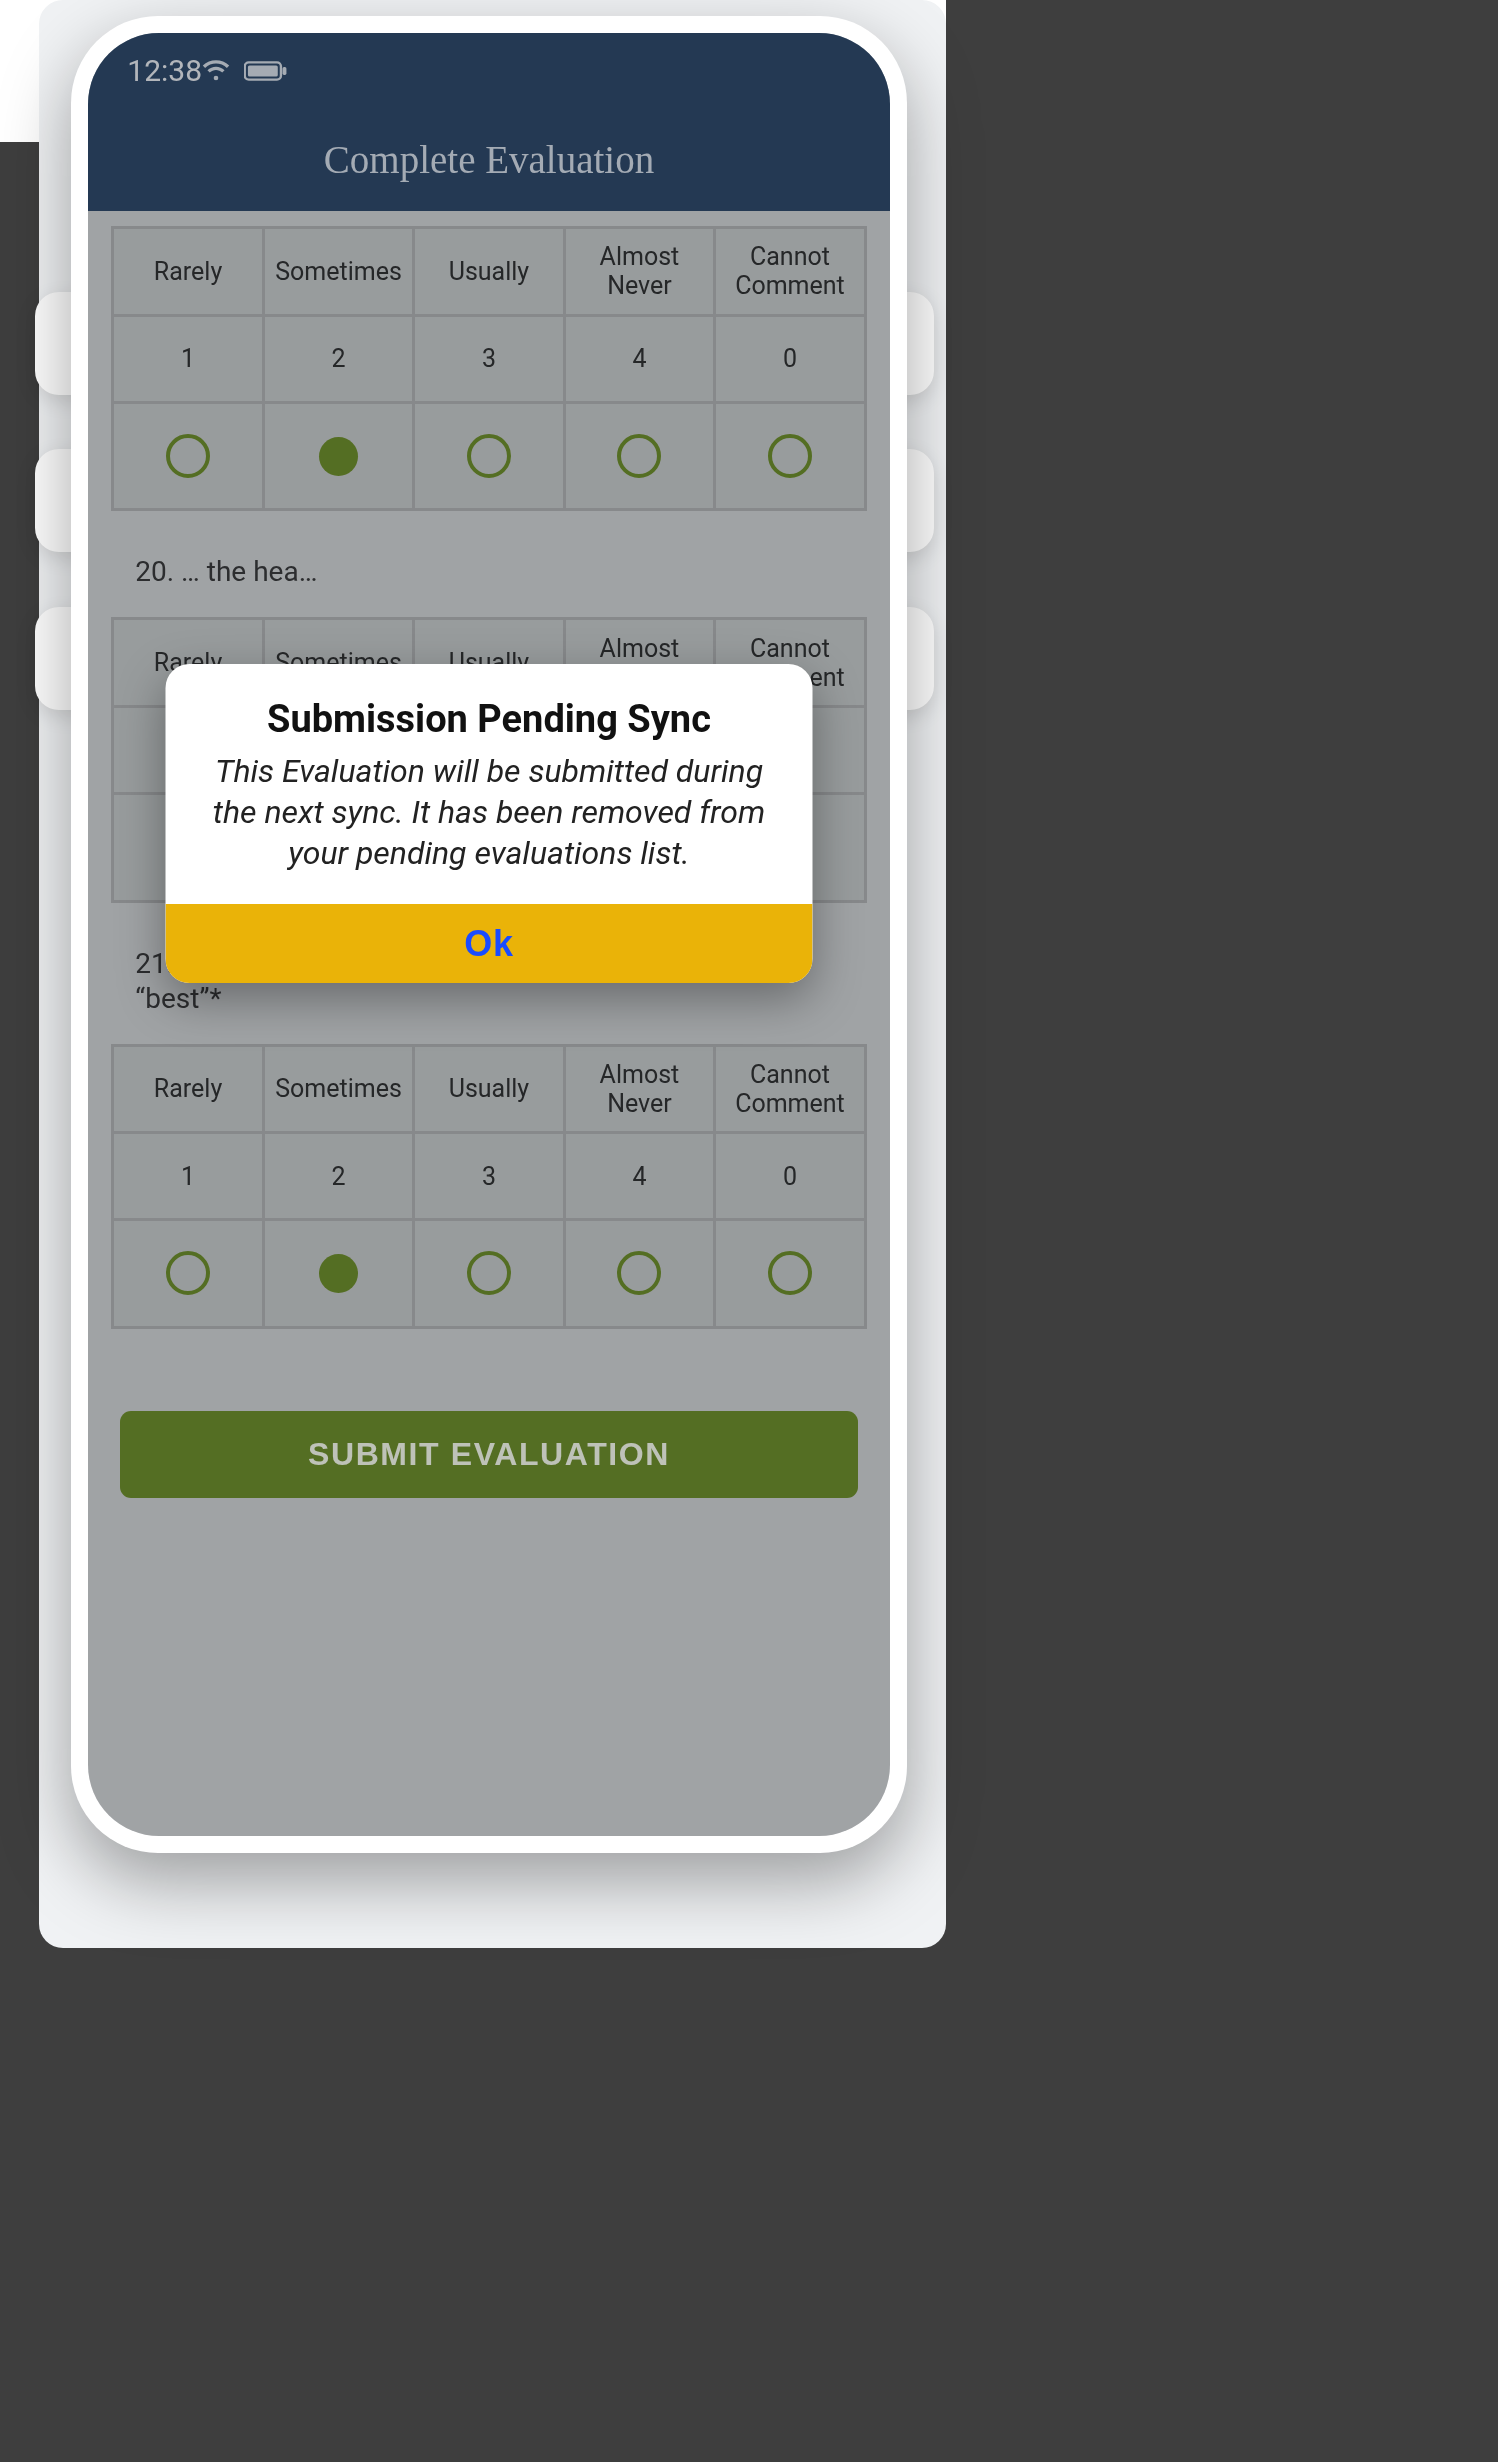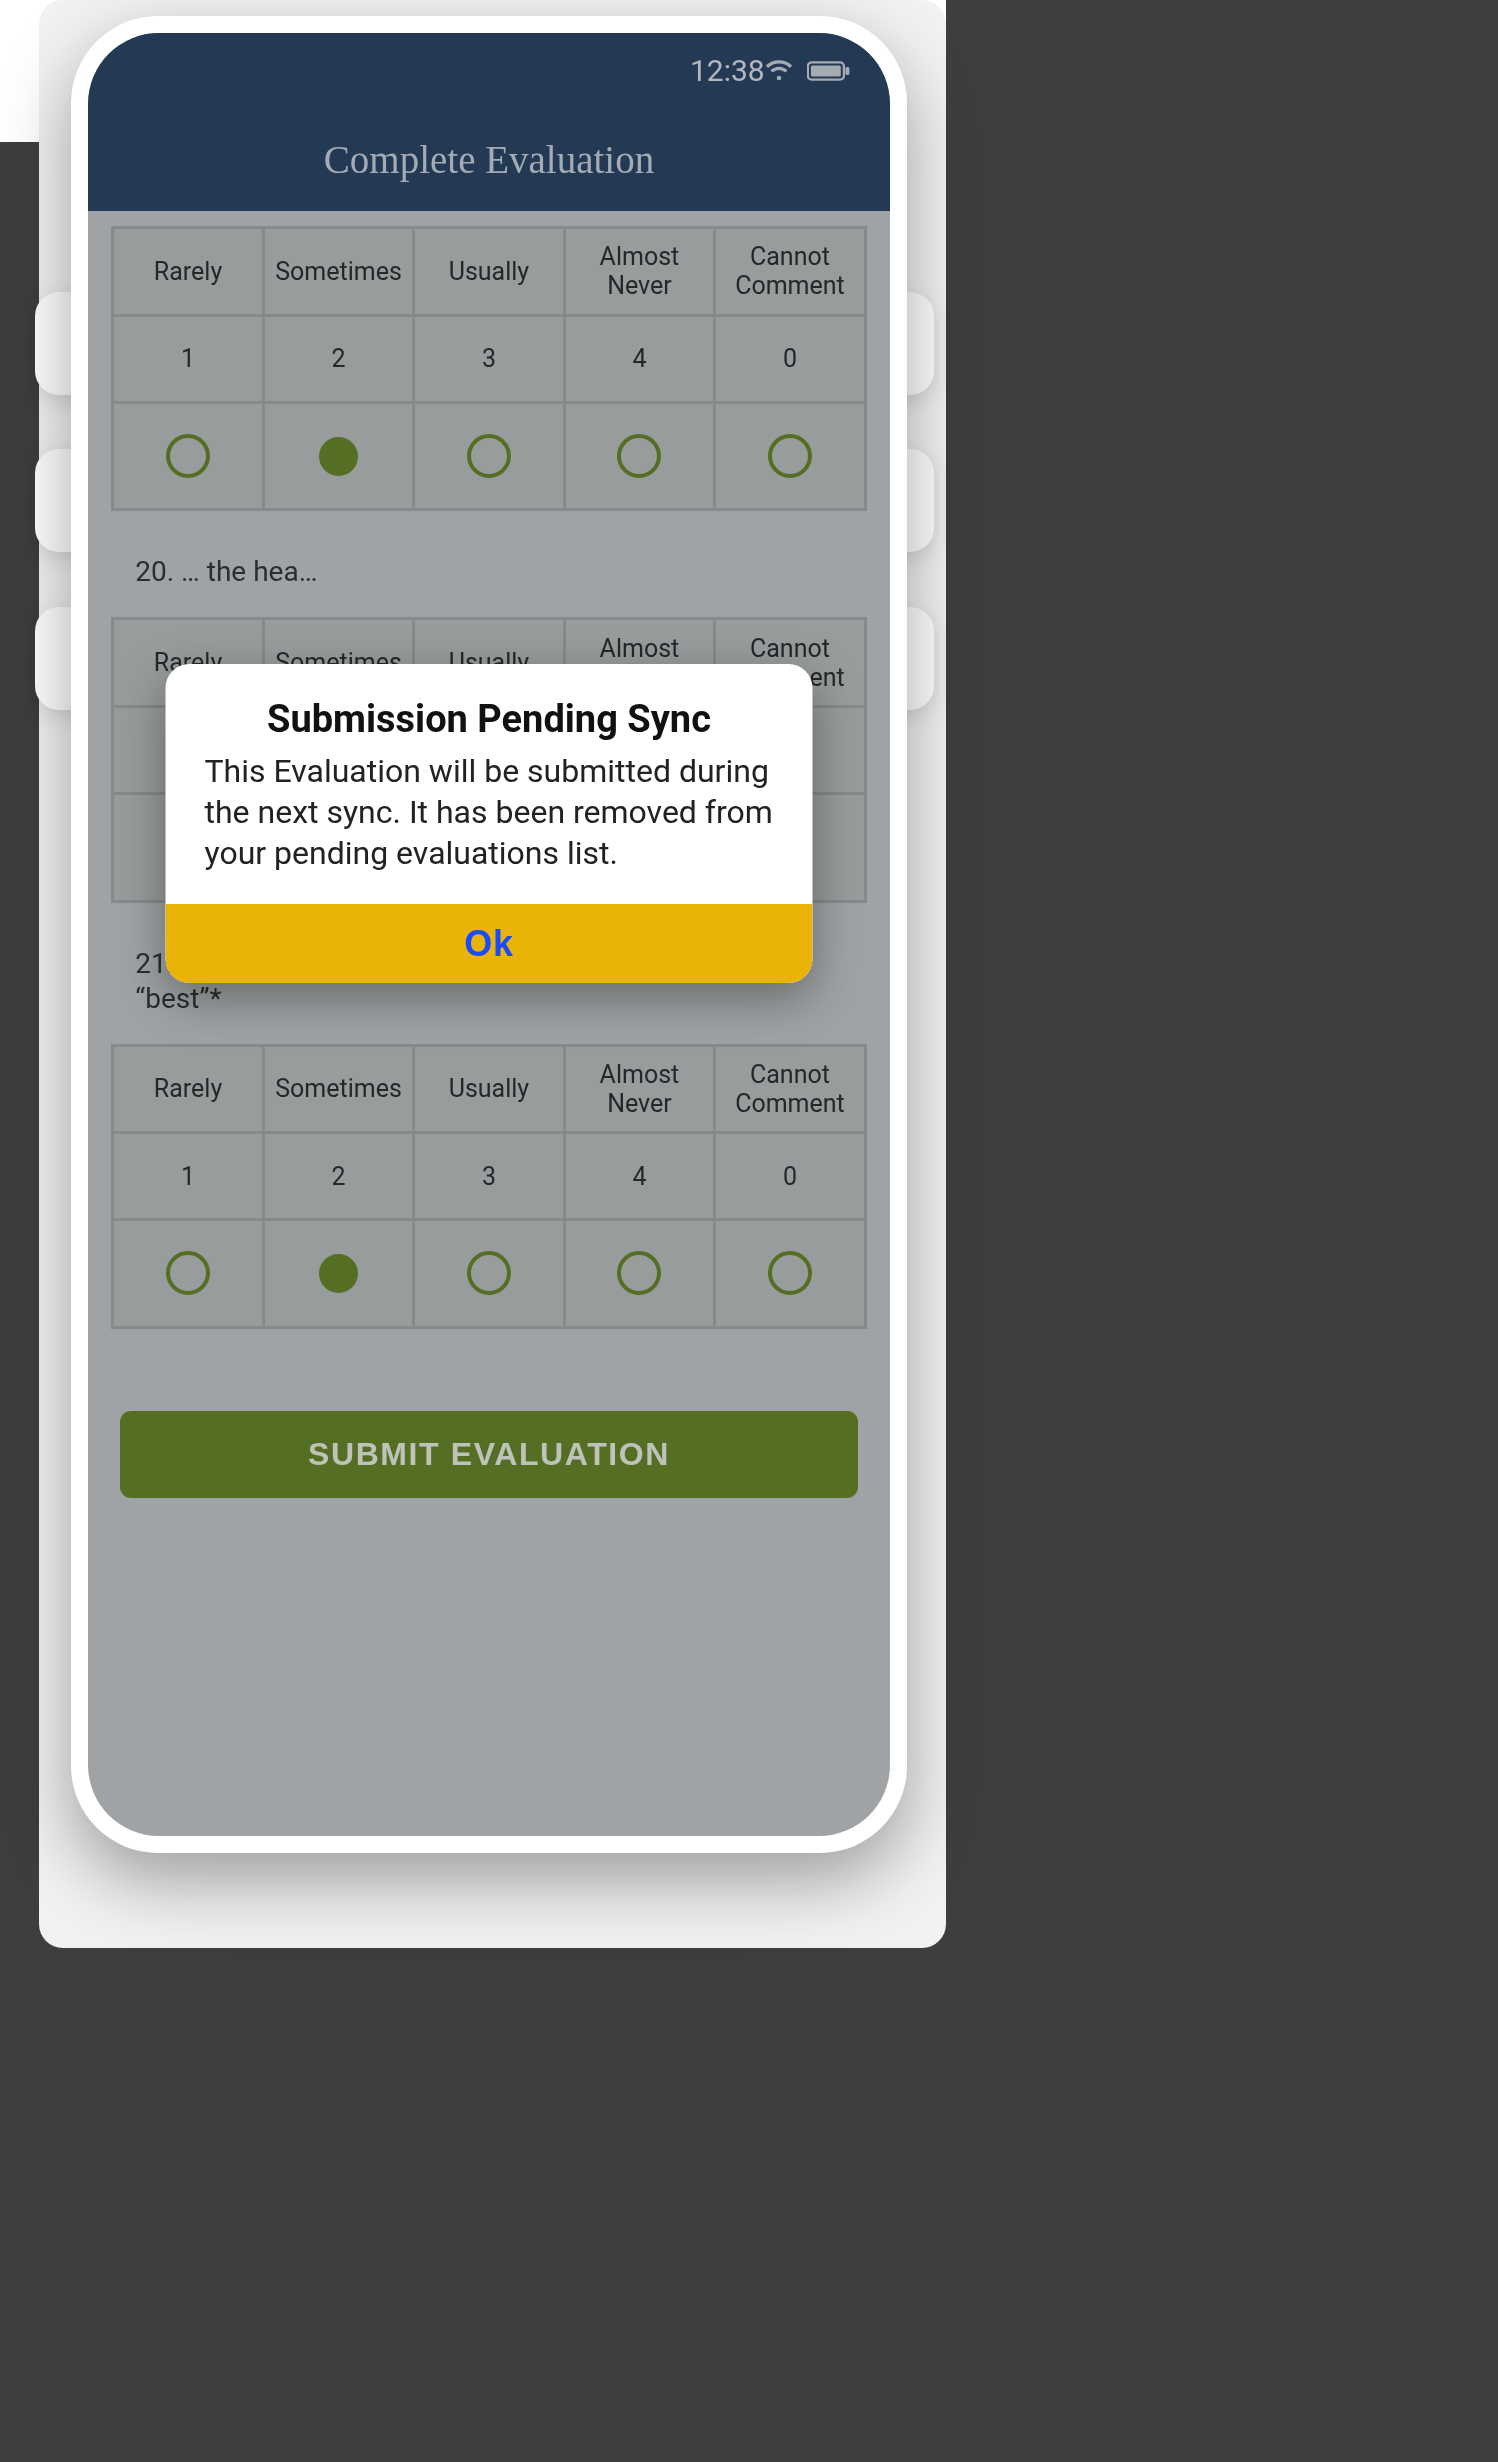--- a/index.html
+++ b/index.html
@@ -26,7 +26,7 @@
   }
   .statusbar{
     height:75px;background:#2d4868;color:#e0e4ea;font-size:30px;
-    display:flex;align-items:center;justify-content:flex-end;
+    display:flex;align-items:center;justify-content:flex-start;
     padding:0 39px;
   }
   .status-icons{display:flex;gap:14px;align-items:center;}

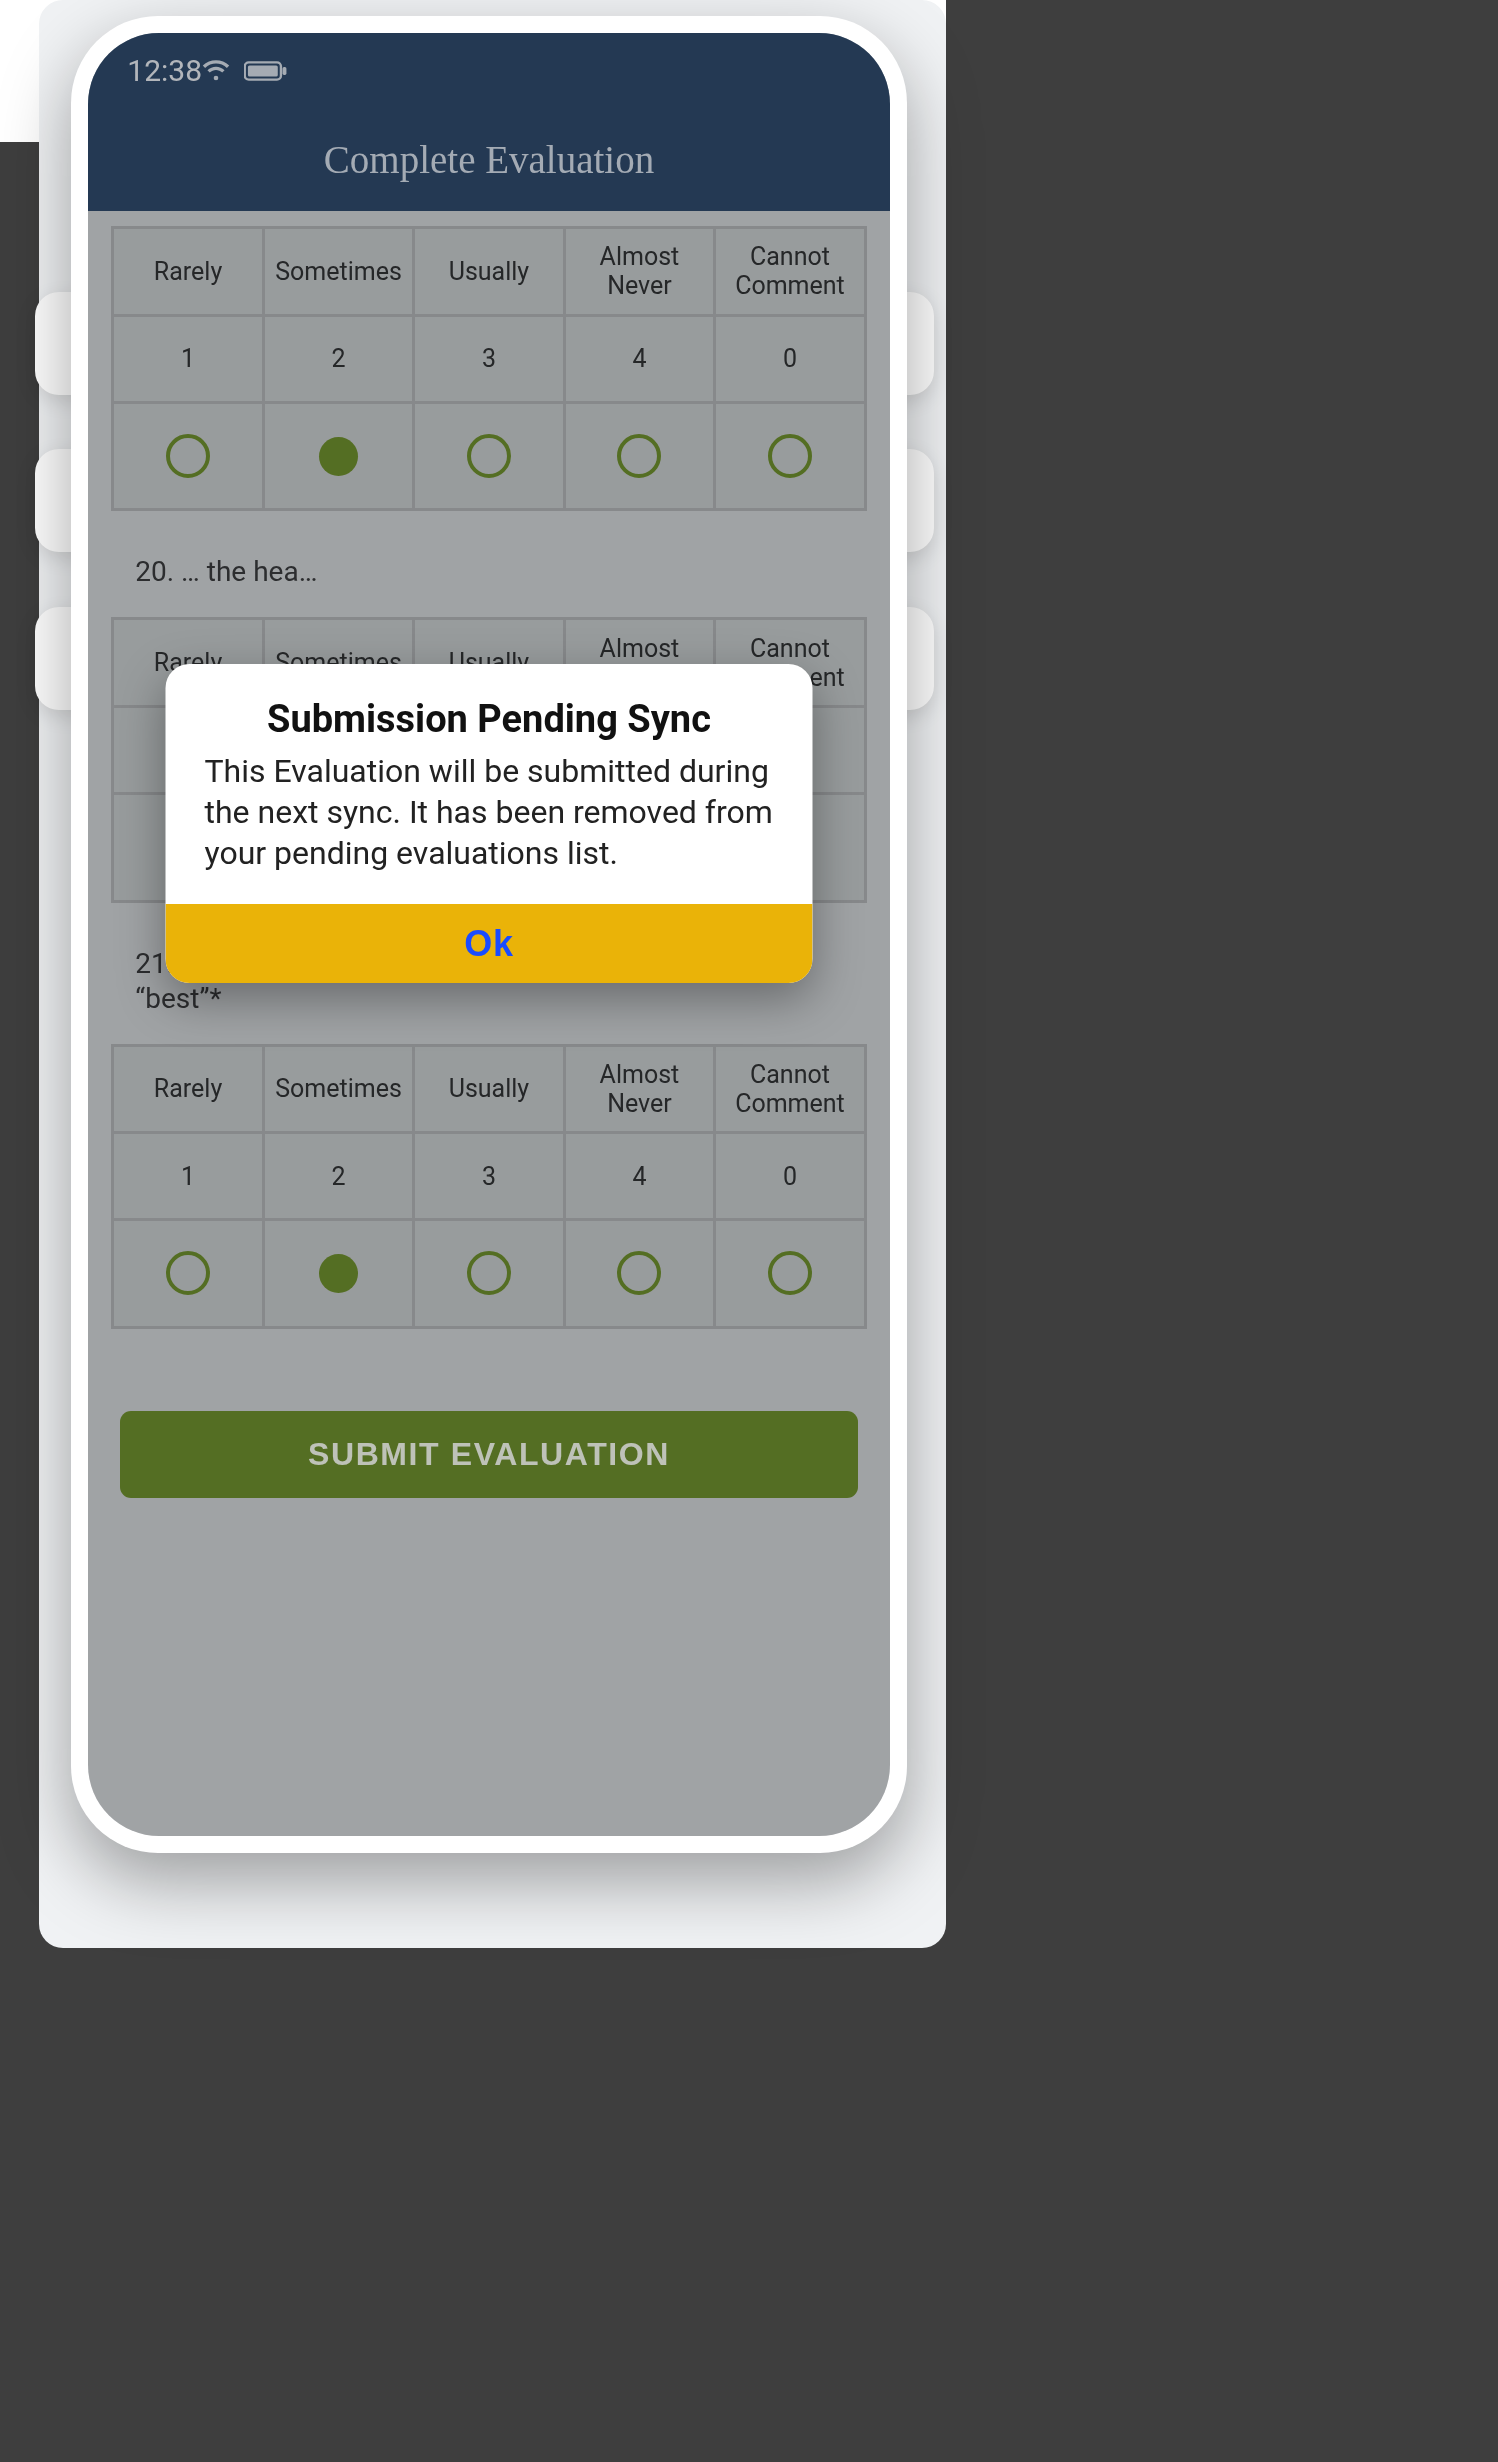--- a/index.html
+++ b/index.html
@@ -86,8 +86,9 @@
     padding:33px 32px 9.5px;
   }
   .dialog-body{
-    font-size:32px;color:#222;line-height:1.28;
+    text-align:center;font-size:32px;color:#222;line-height:1.28;
     padding:0 39px 30px;
+    font-style:italic;
   }
   .dialog-sep{height:0.8px;background:#bfbfbf;}
   .dialog-btn{

